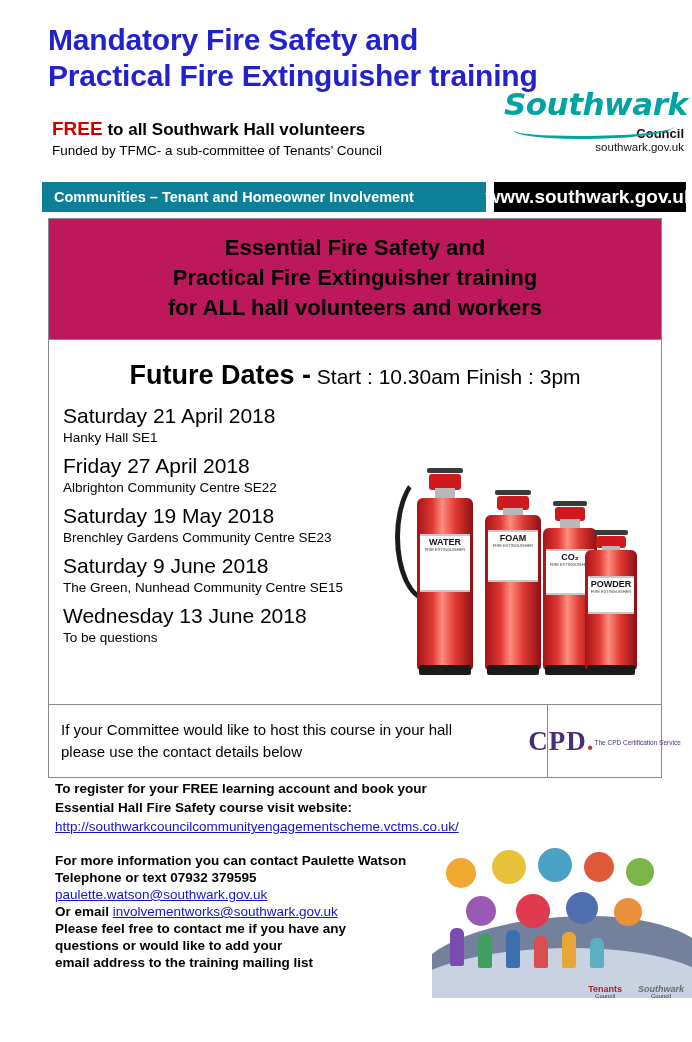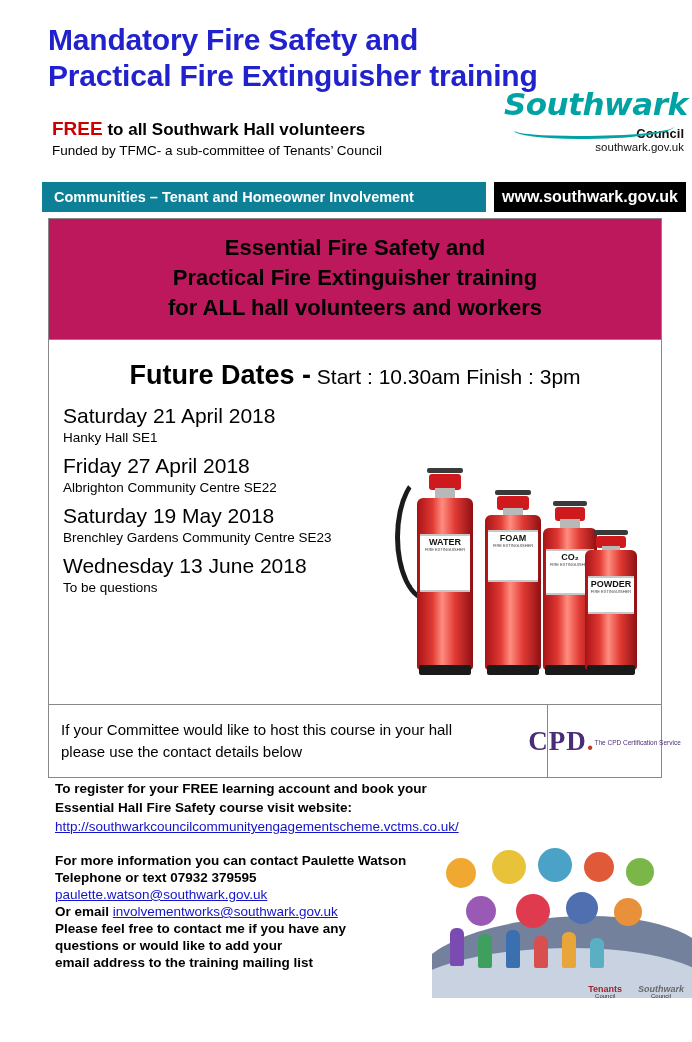--- a/index.html
+++ b/index.html
@@ -129,7 +129,7 @@
     height: 30px;
     background: #000000;
     color: #ffffff;
-    font-size: 16px;
+    font-size: 19px;
     font-weight: bold;
     display: flex;
     align-items: center;

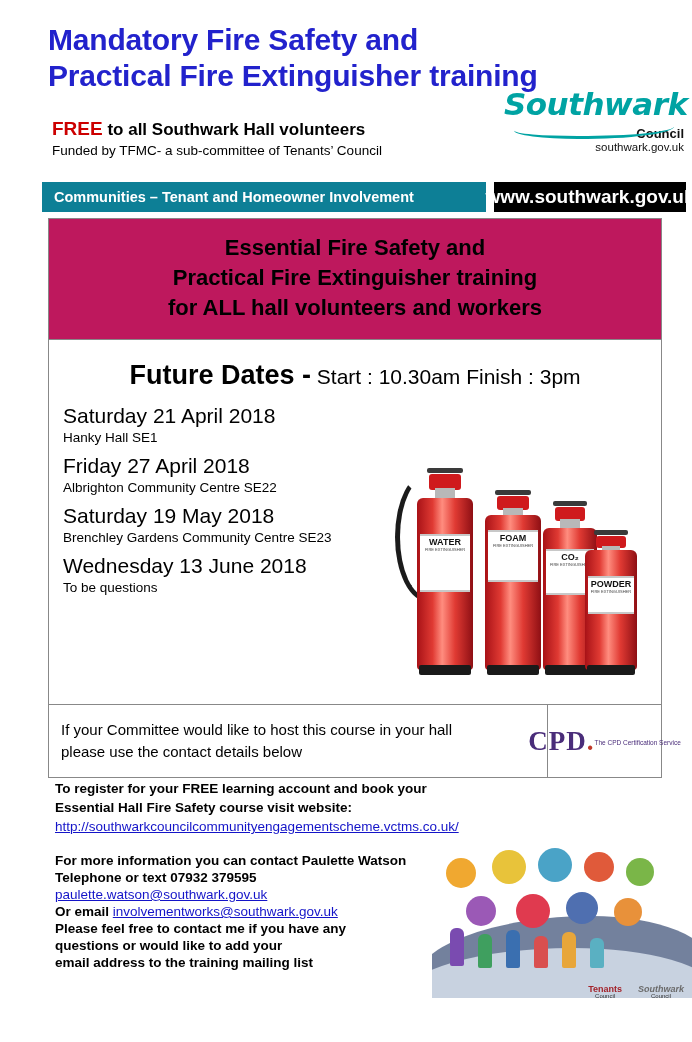--- a/index.html
+++ b/index.html
@@ -449,6 +449,10 @@
           <div class="date-venue">Brenchley Gardens Community Centre SE23</div>
         </div>
         <div class="date-item">
+          <div class="date-title">Saturday 9 June 2018</div>
+          <div class="date-venue">The Green, Nunhead Community Centre SE15</div>
+        </div>
+        <div class="date-item">
           <div class="date-title">Wednesday 13 June 2018</div>
           <div class="date-venue">To be questions</div>
         </div>

